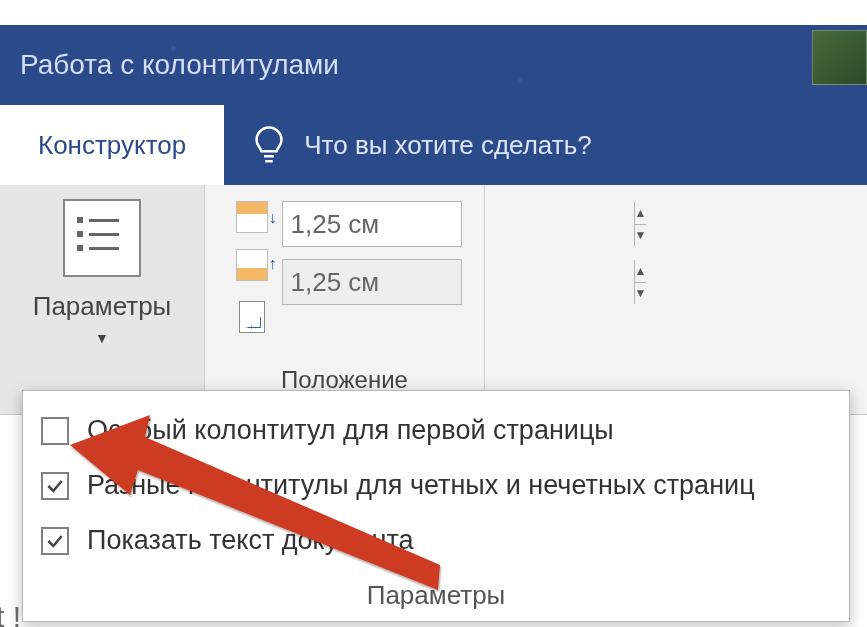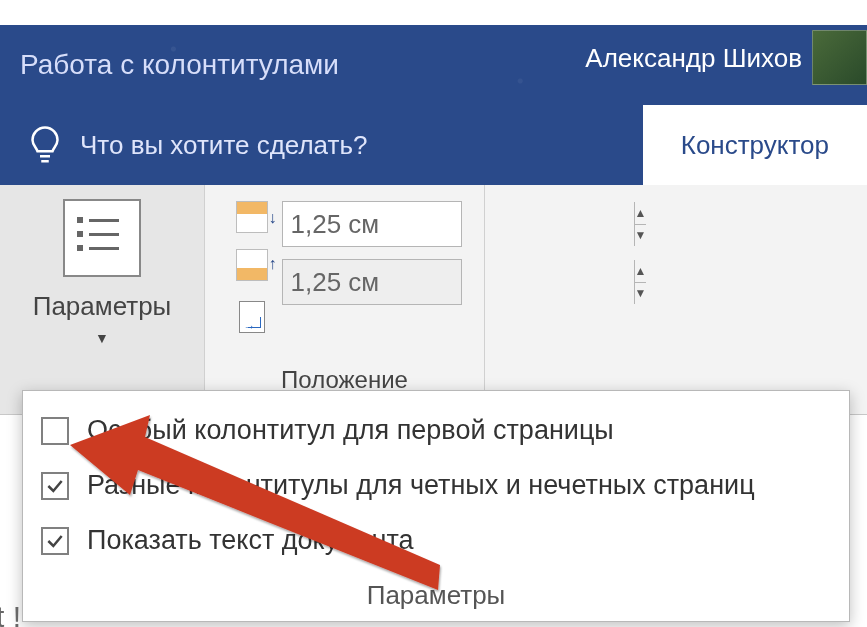--- a/index.html
+++ b/index.html
@@ -185,7 +185,6 @@
 
 <div class="titlebar">
   <div class="title">Работа с колонтитулами</div>
-  <div class="user">Александр Шихов</div>
   <div class="avatar"></div>
 </div>
 

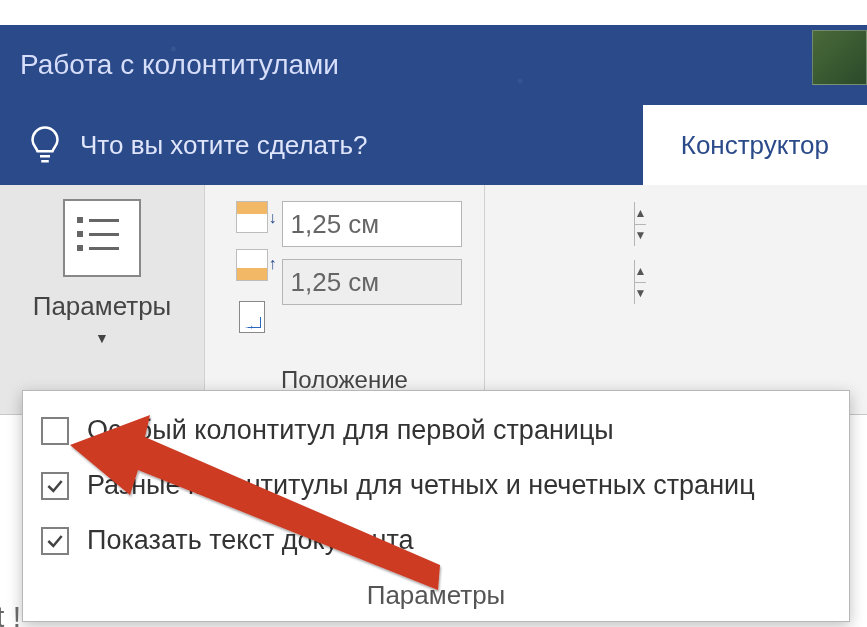--- a/index.html
+++ b/index.html
@@ -189,6 +189,9 @@
 </div>
 
 <div class="tabbar">
+  <div class="tab active">
+    <span>Конструктор</span>
+  </div>
   <div class="tab search">
     <svg class="bulb" viewBox="0 0 24 32">
       <path d="M12 2 C6 2 2 7 2 12 C2 16 5 18 6 21 L18 21 C19 18 22 16 22 12 C22 7 18 2 12 2 Z" fill="none" stroke="#fff" stroke-width="2"></path>
@@ -196,9 +199,6 @@
       <line x1="9" y1="29" x2="15" y2="29" stroke="#fff" stroke-width="2"></line>
     </svg>
     <span>Что вы хотите сделать?</span>
-  </div>
-  <div class="tab active">
-    <span>Конструктор</span>
   </div>
 </div>
 

